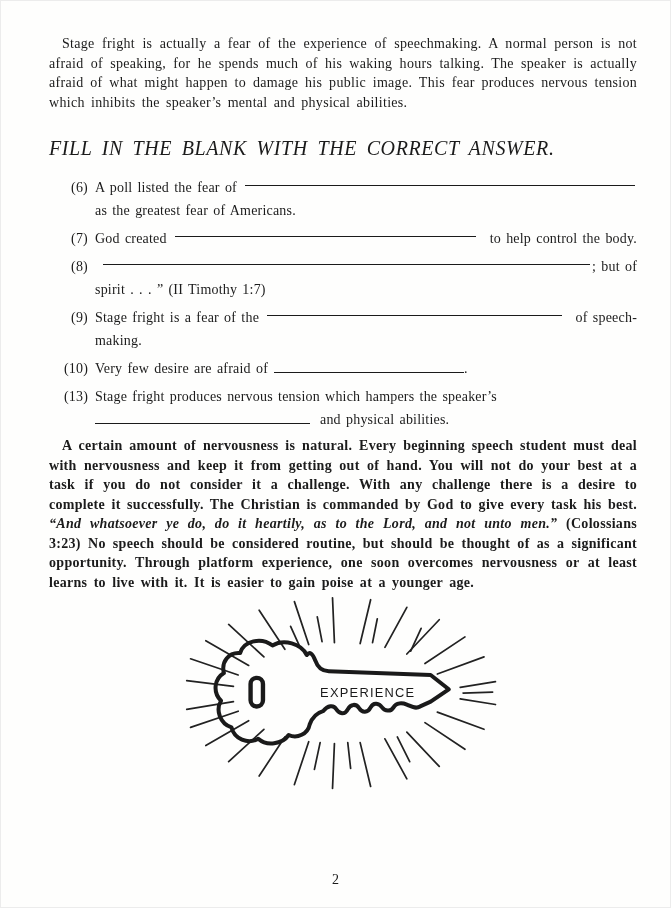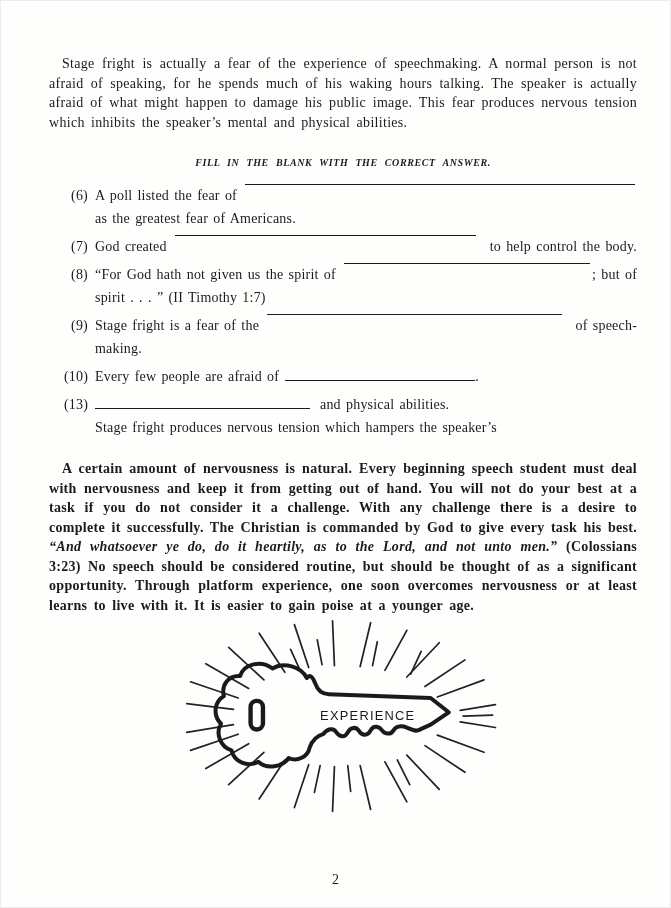--- a/index.html
+++ b/index.html
@@ -20,7 +20,7 @@
     letter-spacing:0.3px; word-spacing:2.5px;
     margin:0;
   }
-  p.indent { text-indent:13px;margin-top:20px; }
+  p.indent { text-indent:13px; }
 
   .heading {
     font-style:italic; font-weight:bold;

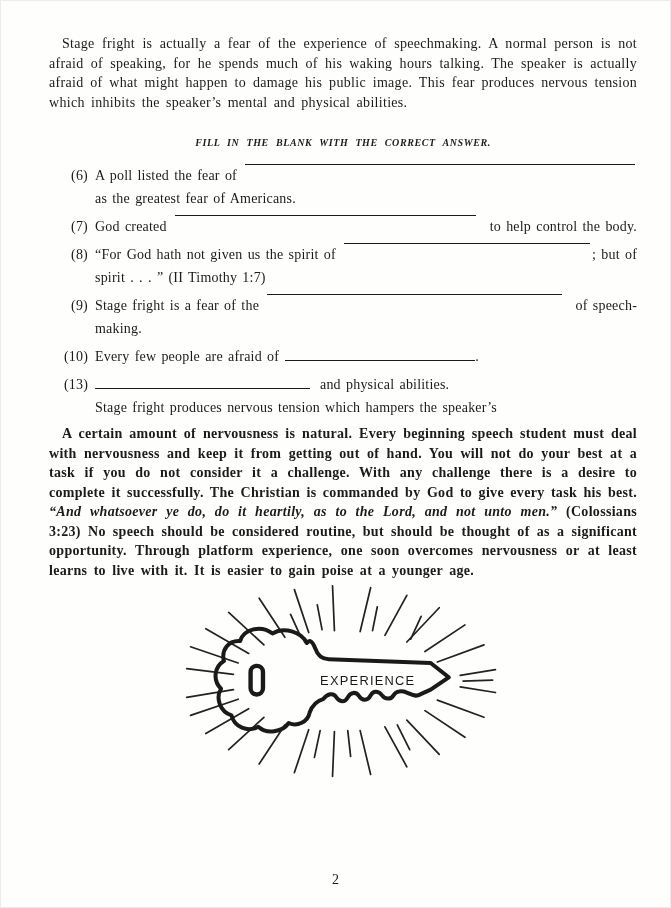--- a/index.html
+++ b/index.html
@@ -23,10 +23,9 @@
   p.indent { text-indent:13px; }
 
   .heading {
-    font-style:italic; font-weight:bold;
-    font-size:10px; letter-spacing:0.6px; word-spacing:4px;
+    font-style:italic; font-weight:normal;
+    font-size:20px; letter-spacing:0.6px; word-spacing:4px;
     margin:25px 0 16px 0;
-    text-align:center;
   }
 
   .questions { list-style:none; margin:0; padding:0; }

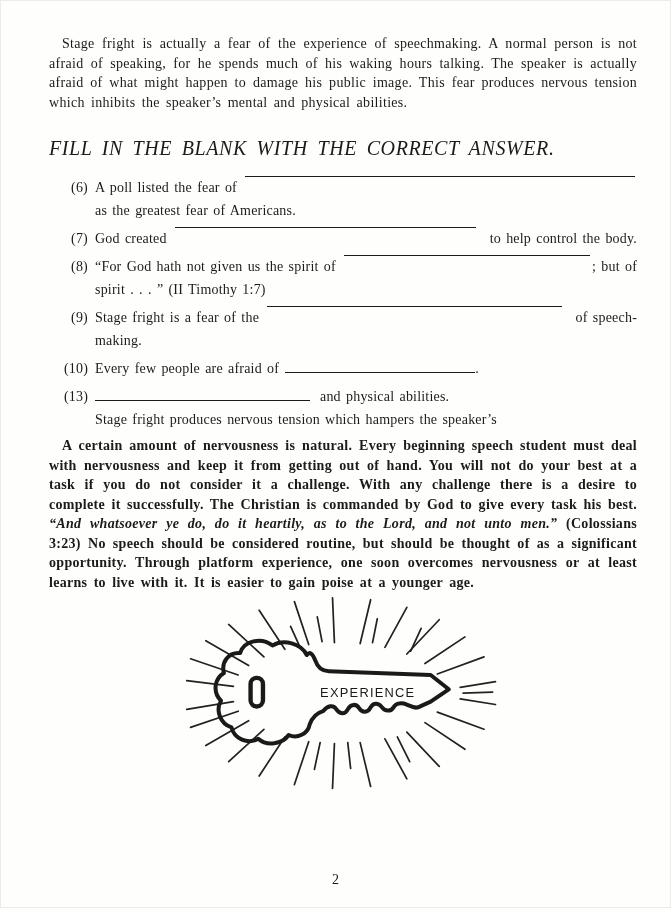--- a/index.html
+++ b/index.html
@@ -37,7 +37,7 @@
   }
   .qnum { width:39px; text-align:right; flex-shrink:0; }
   .qbody { flex:1; margin-left:7px; min-width:0; }
-  .row { display:flex; align-items:flex-start; }
+  .row { display:flex; align-items:center; }
   .row .post { white-space:nowrap; flex-shrink:0; }
 
   .blank { border-bottom:1.5px solid #1b1b1b; }

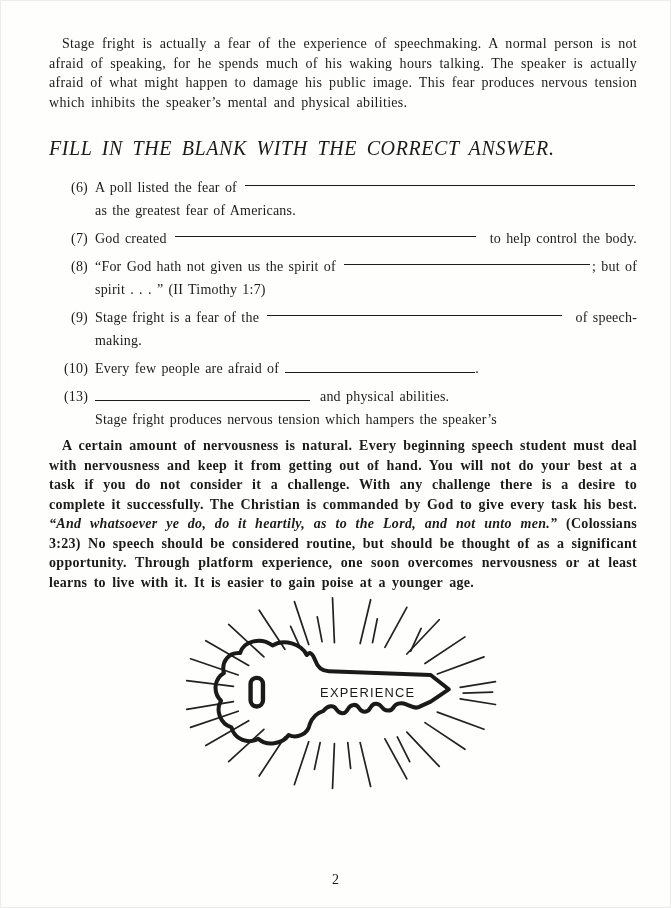--- a/index.html
+++ b/index.html
@@ -105,7 +105,6 @@
         <span class="qnum">(8)</span>
         <div class="qbody">
           <div class="row">
-            <span class="pre">“For God hath not given us the spirit of</span>
             <span class="blank grow"></span>
             <span class="post">; but of</span>
           </div>

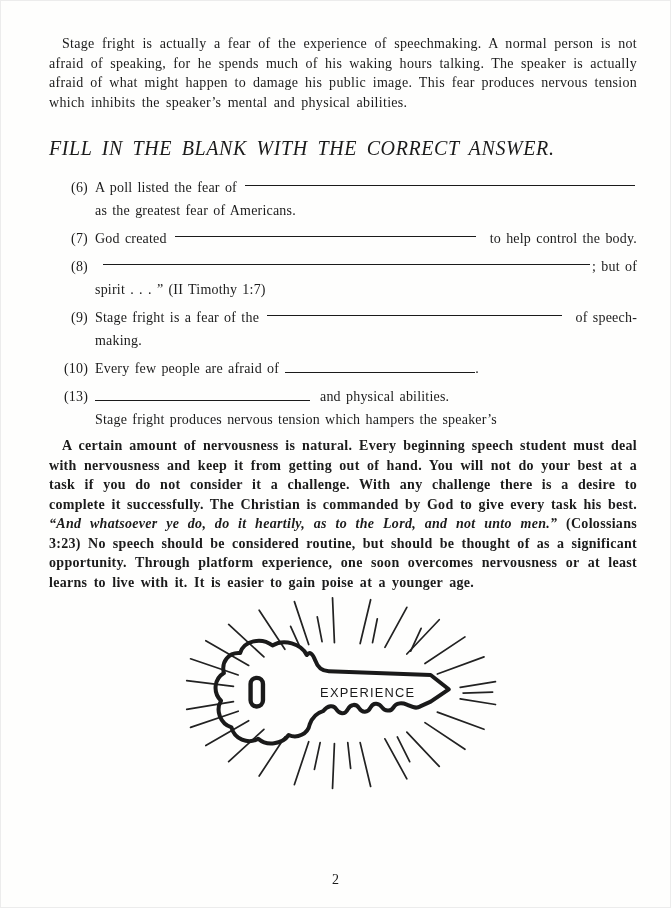--- a/index.html
+++ b/index.html
@@ -127,7 +127,7 @@
       <li class="q">
         <span class="qnum">(10)</span>
         <div class="qbody">
-          <span class="pre">Every few people are afraid of</span><span class="blank fixed w190"></span><span>.</span>
+          <span class="pre">Very few desire are afraid of</span><span class="blank fixed w190"></span><span>.</span>
         </div>
       </li>
 

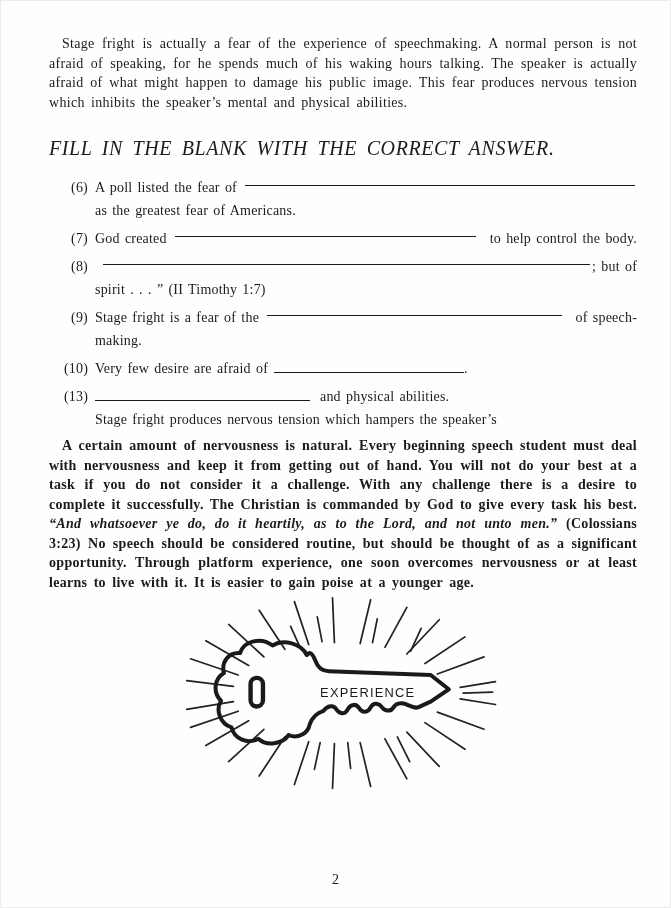--- a/index.html
+++ b/index.html
@@ -135,10 +135,10 @@
       <li class="q">
         <span class="qnum">(13)</span>
         <div class="qbody">
+          <div>Stage fright produces nervous tension which hampers the speaker’s</div>
           <div>
             <span class="blank fixed w215"></span><span>and physical abilities.</span>
           </div>
-          <div>Stage fright produces nervous tension which hampers the speaker’s</div>
         </div>
       </li>
 

